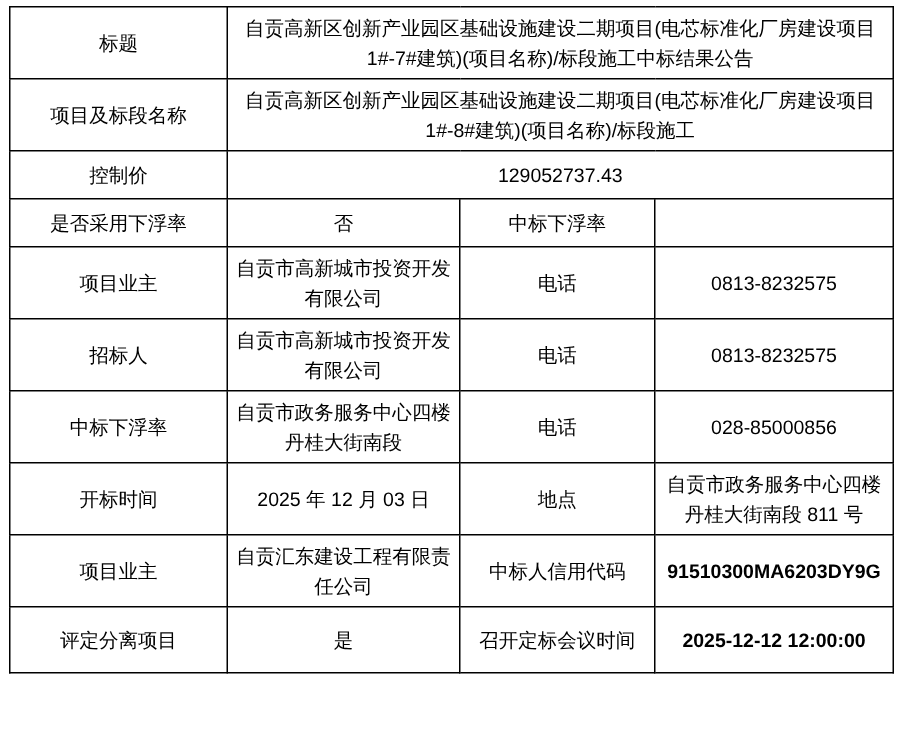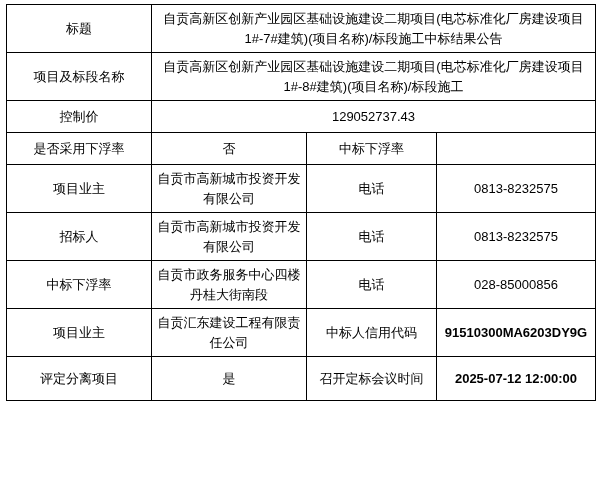--- a/index.html
+++ b/index.html
@@ -103,6 +103,12 @@
         <td class="label">电话</td>
         <td>028-85000856</td>
       </tr>
+      <tr class="r9">
+        <td class="label">开标时间</td>
+        <td>2025 年 12 月 03 日</td>
+        <td class="label">地点</td>
+        <td>自贡市政务服务中心四楼丹桂大街南段 811 号</td>
+      </tr>
       <tr class="r10">
         <td class="label">项目业主</td>
         <td>自贡汇东建设工程有限责任公司</td>

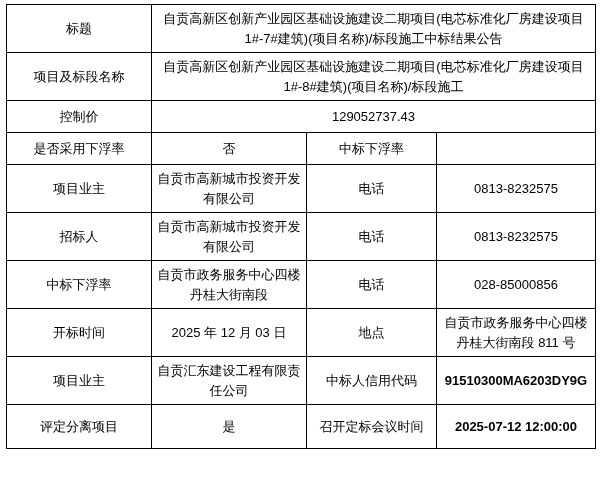--- a/index.html
+++ b/index.html
@@ -119,7 +119,7 @@
         <td class="label">评定分离项目</td>
         <td>是</td>
         <td class="label">召开定标会议时间</td>
-        <td class="nowrap-val">2025-07-12 12:00:00</td>
+        <td class="nowrap-val">2025-12-12 12:00:00</td>
       </tr>
     </tbody>
   </table>

